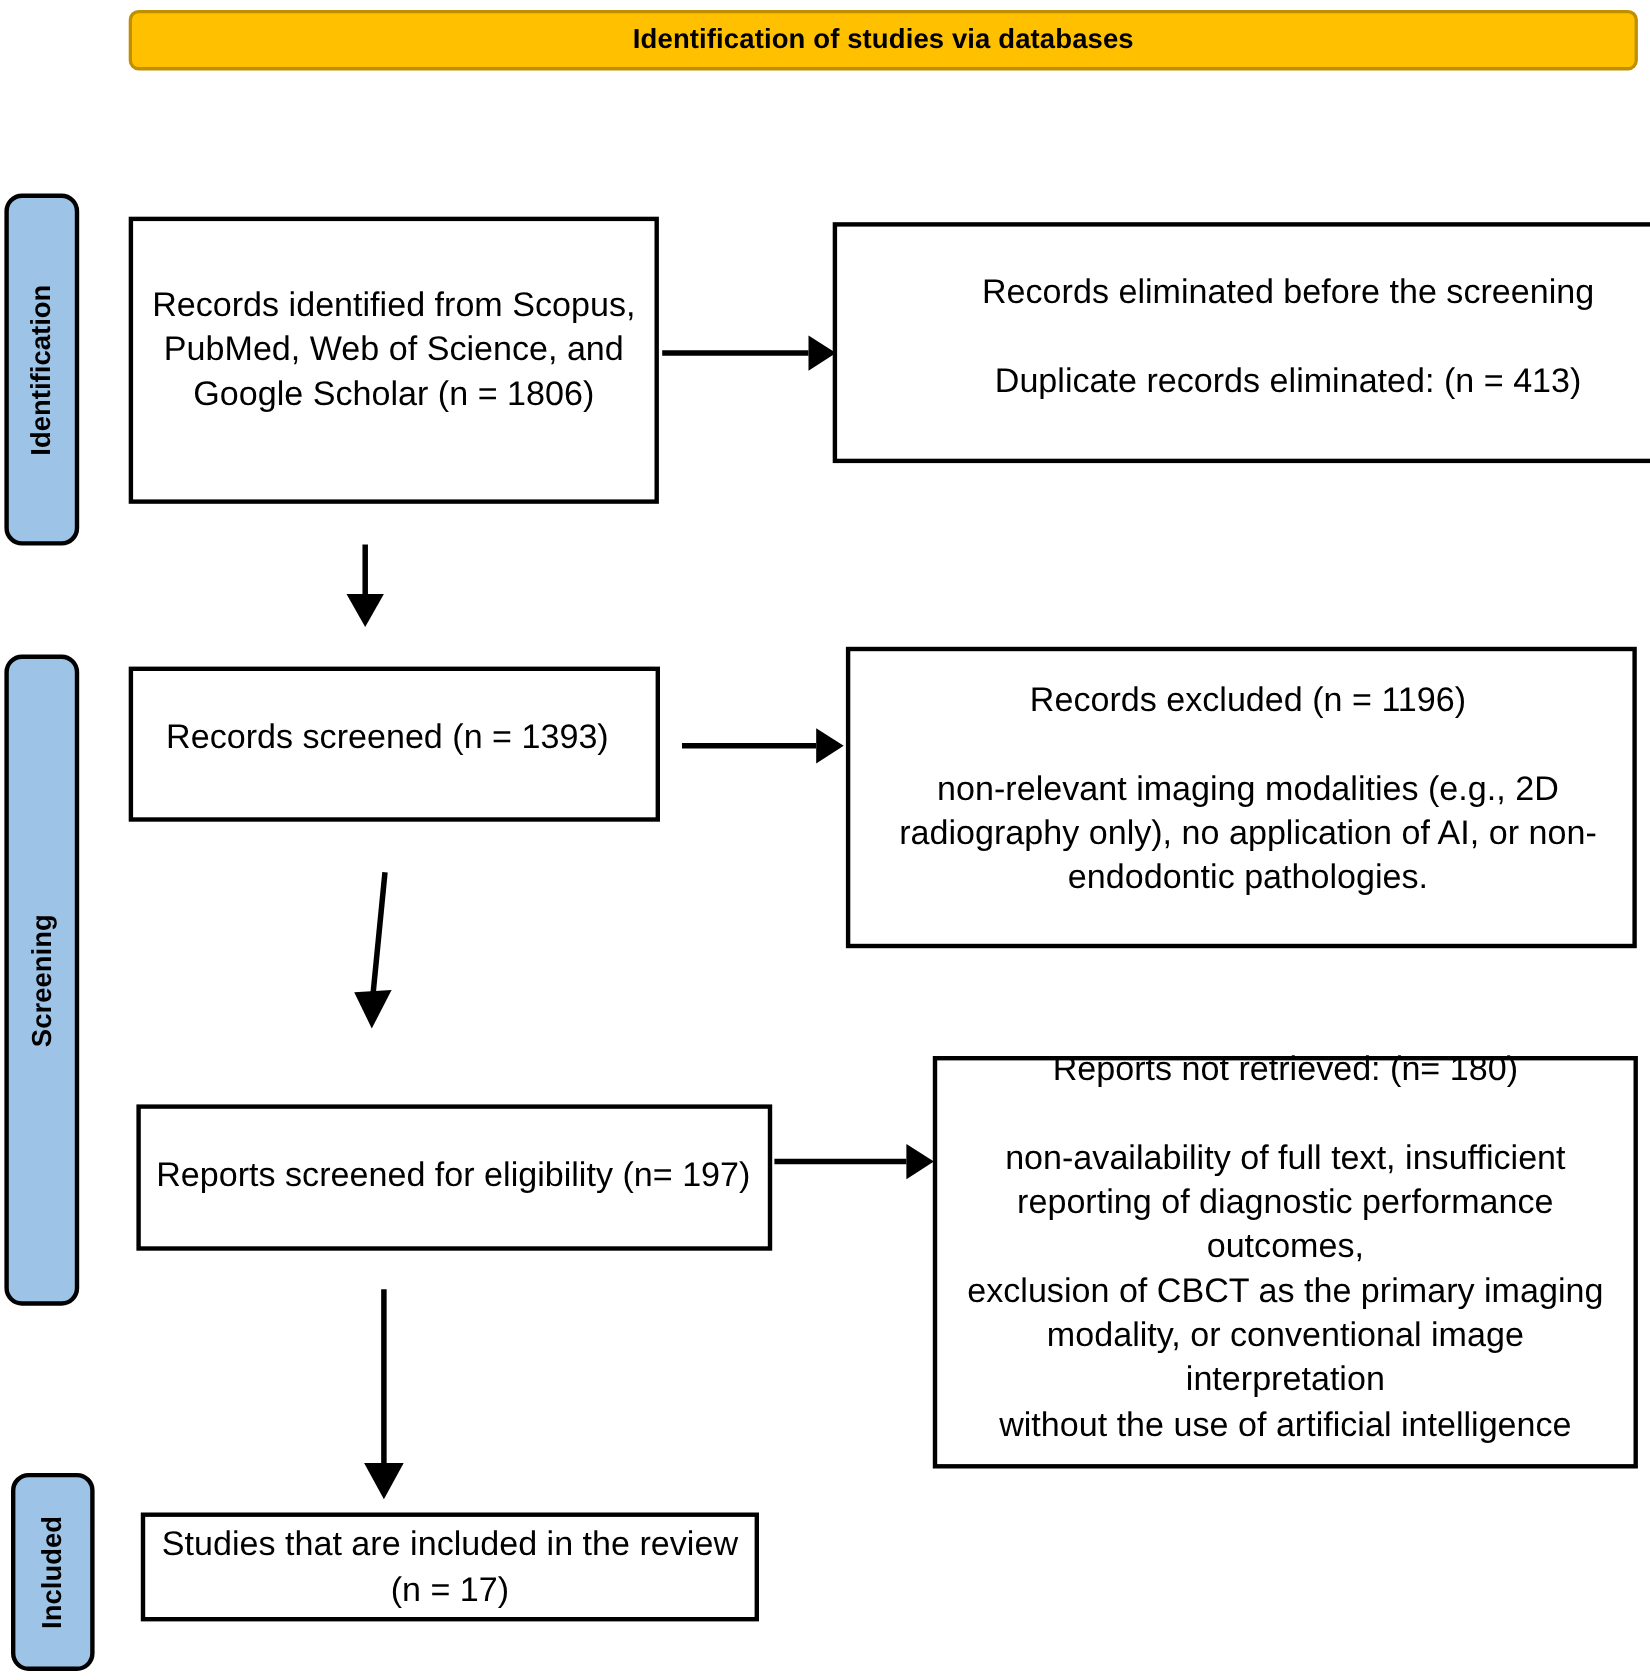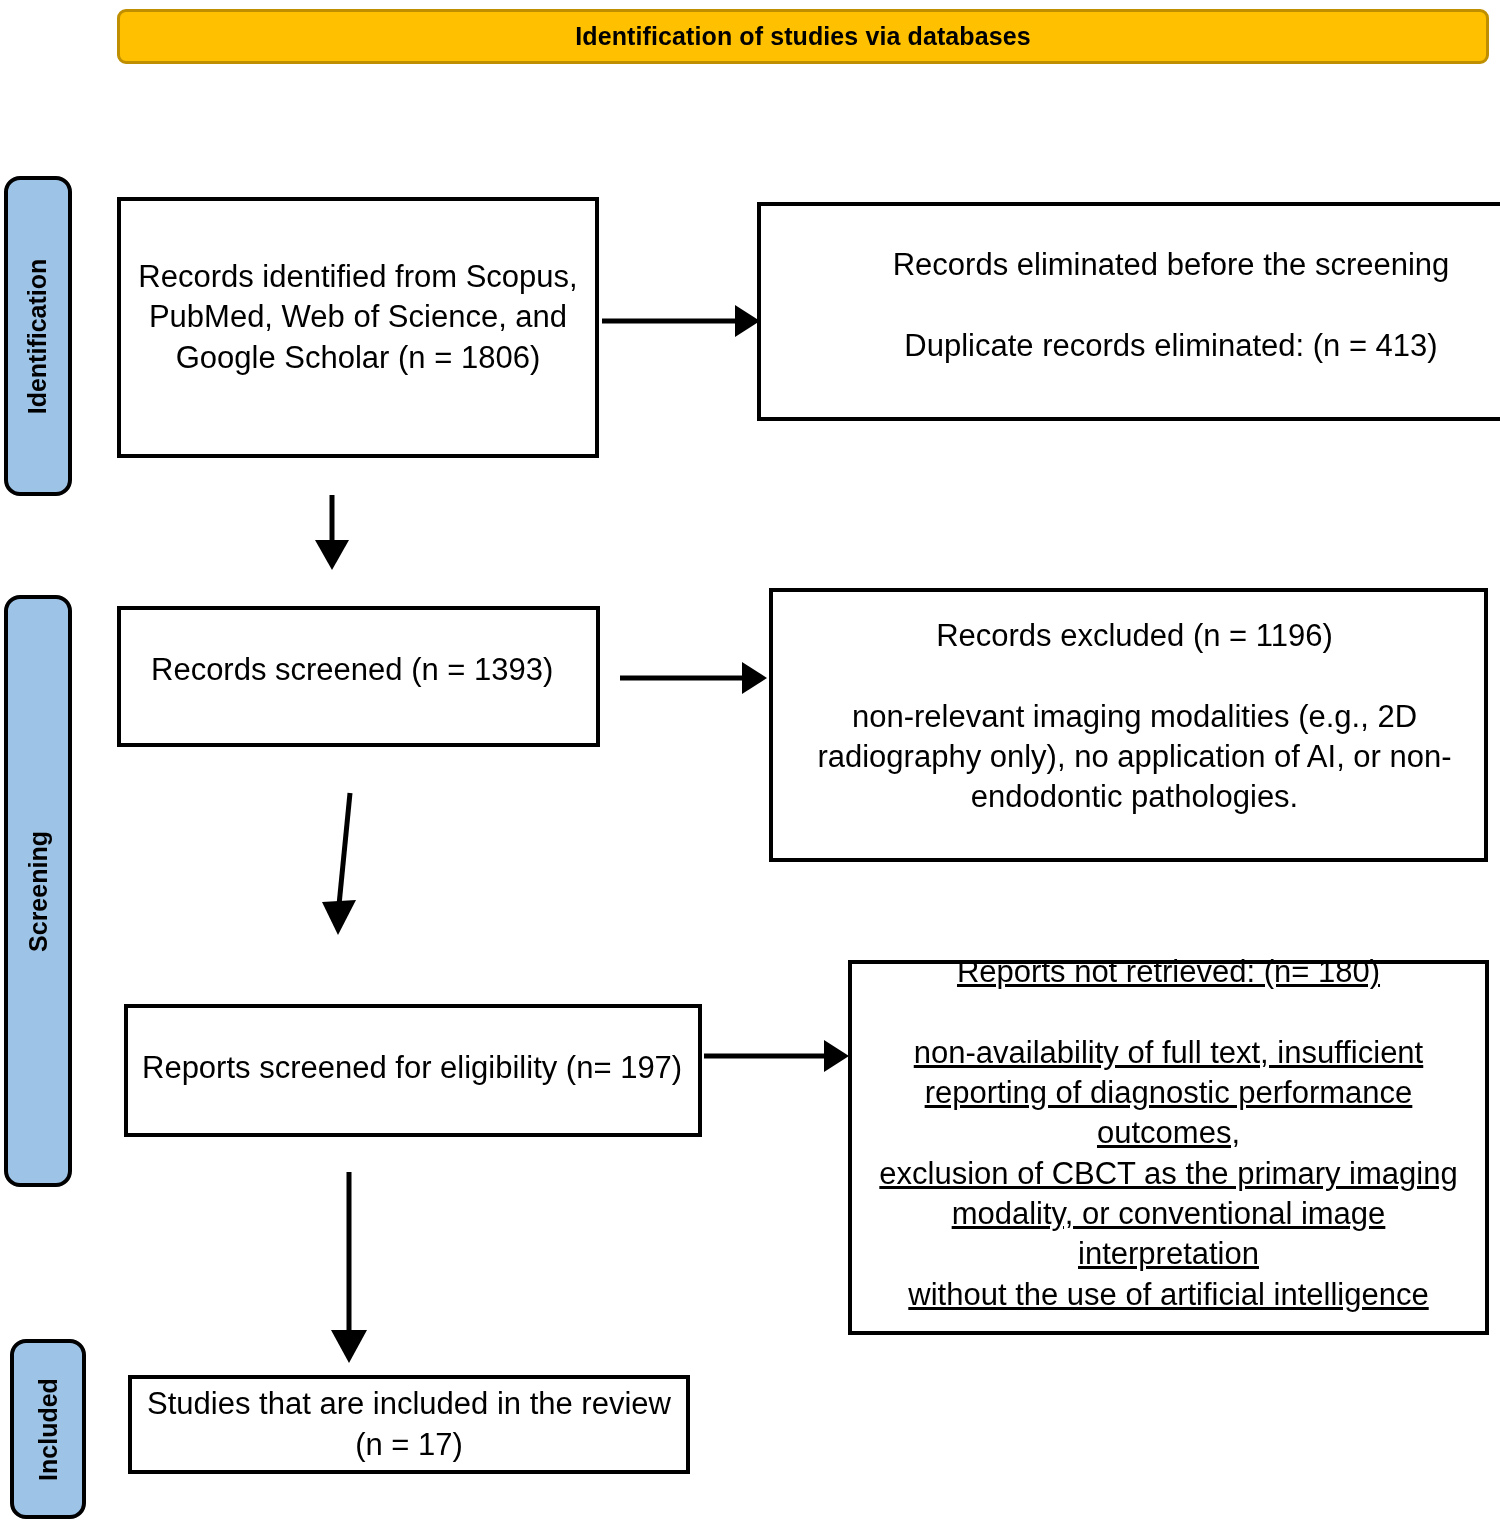--- a/index.html
+++ b/index.html
@@ -90,7 +90,7 @@
   #box-screened        { left: 117px;  top: 606px;  width: 483px;  height: 141px; }
   #box-excluded        { left: 769px;  top: 588px;  width: 719px;  height: 274px; }
   #box-eligibility     { left: 124px;  top: 988px;  width: 578px;  height: 133px; margin-top: 16px; }
-  #box-not-retrieved   { left: 848px;  top: 960px;  width: 641px;  height: 375px; text-decoration: underline; }
+  #box-not-retrieved   { left: 848px;  top: 960px;  width: 641px;  height: 375px; }
   #box-included        { left: 128px;  top: 1375px; width: 562px;  height: 99px; }
 
   

